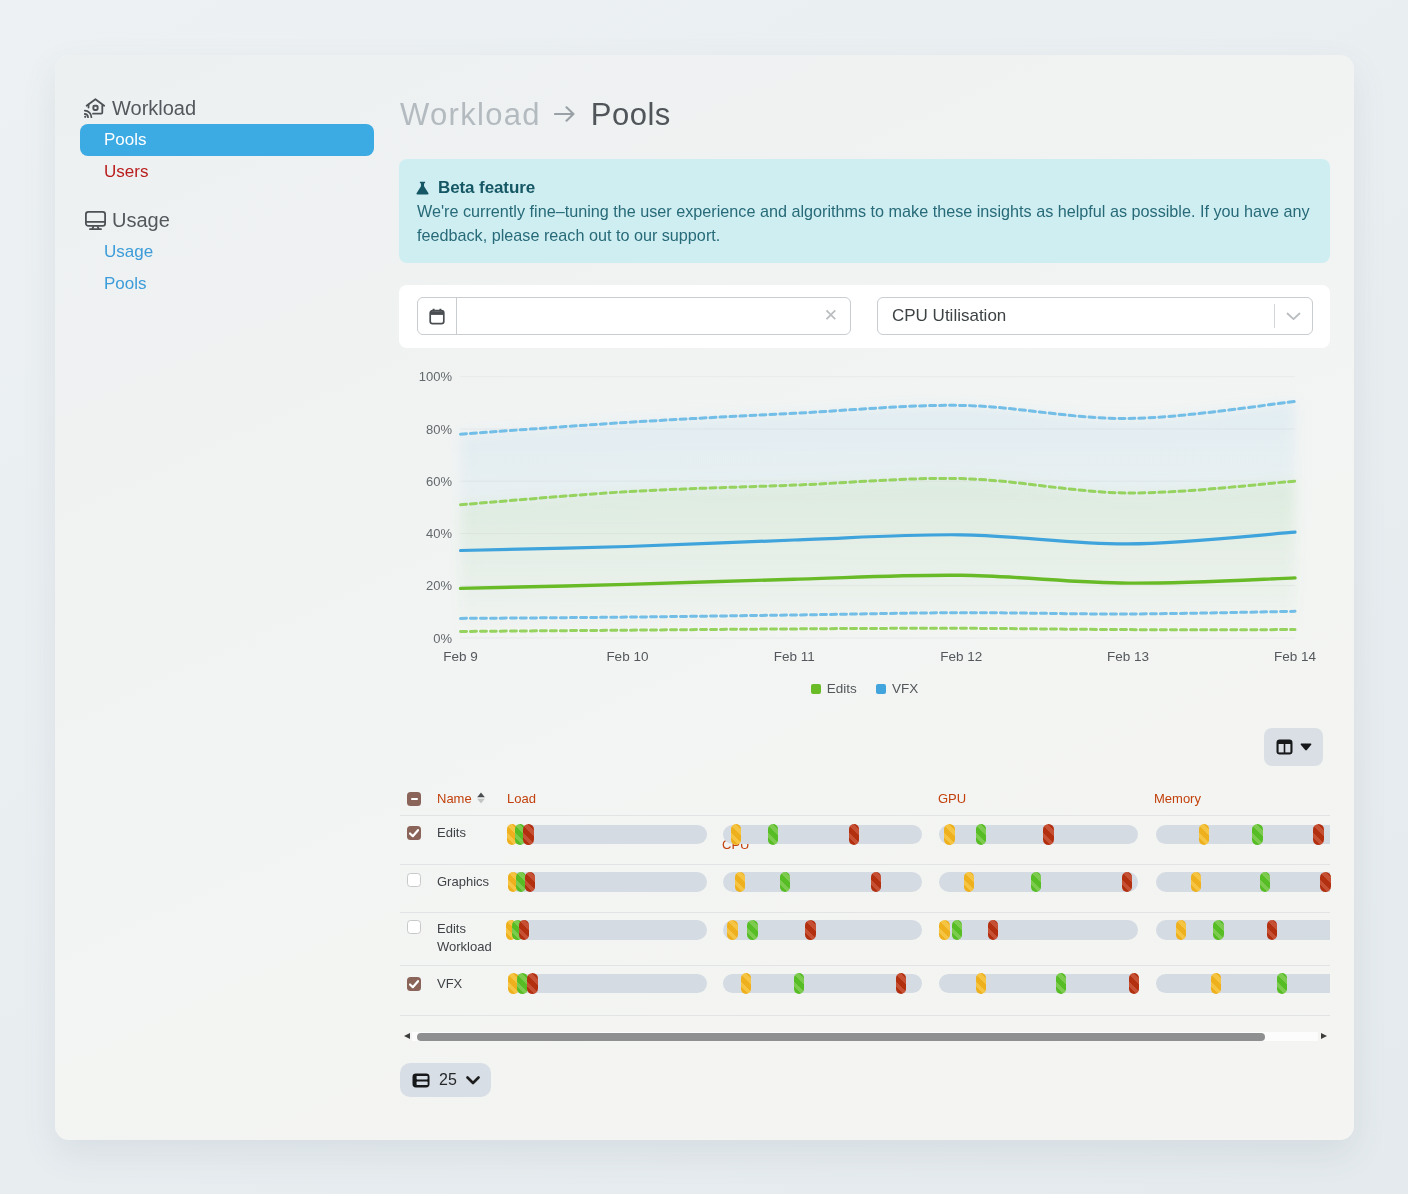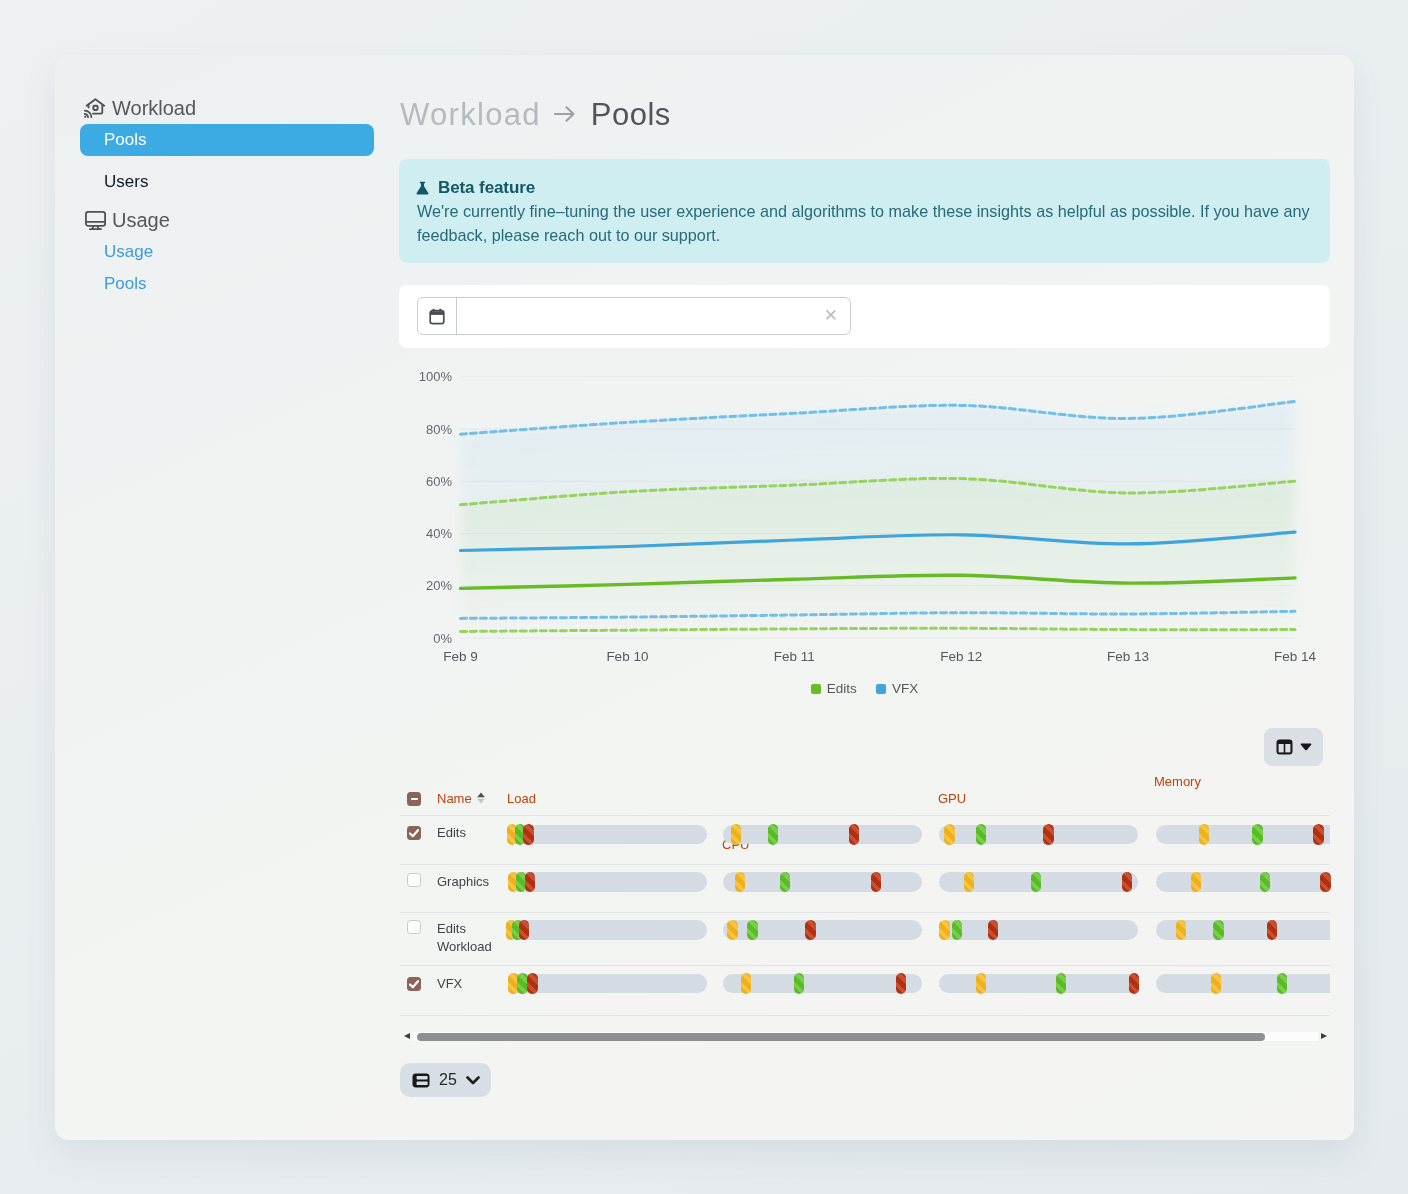--- a/index.html
+++ b/index.html
@@ -69,7 +69,7 @@
 </svg>
 <div class="sideheader" style="left:112px;top:97px">Workload</div>
 <div class="poolsbtn">Pools</div>
-<div class="sidelink" style="top:172px;color:#0f172a">Users</div>
+<div class="sidelink" style="top:162px;color:#b91c1c">Users</div>
 <svg class="abs" style="left:84px;top:208px" width="23" height="24" viewBox="0 0 23 24" fill="none" stroke="#4e5256" stroke-width="1.8" stroke-linecap="round" stroke-linejoin="round">
   <rect x="1.9" y="3.8" width="19.2" height="14" rx="2.4"></rect>
   <path d="M2.3 13.8 H20.7"></path>

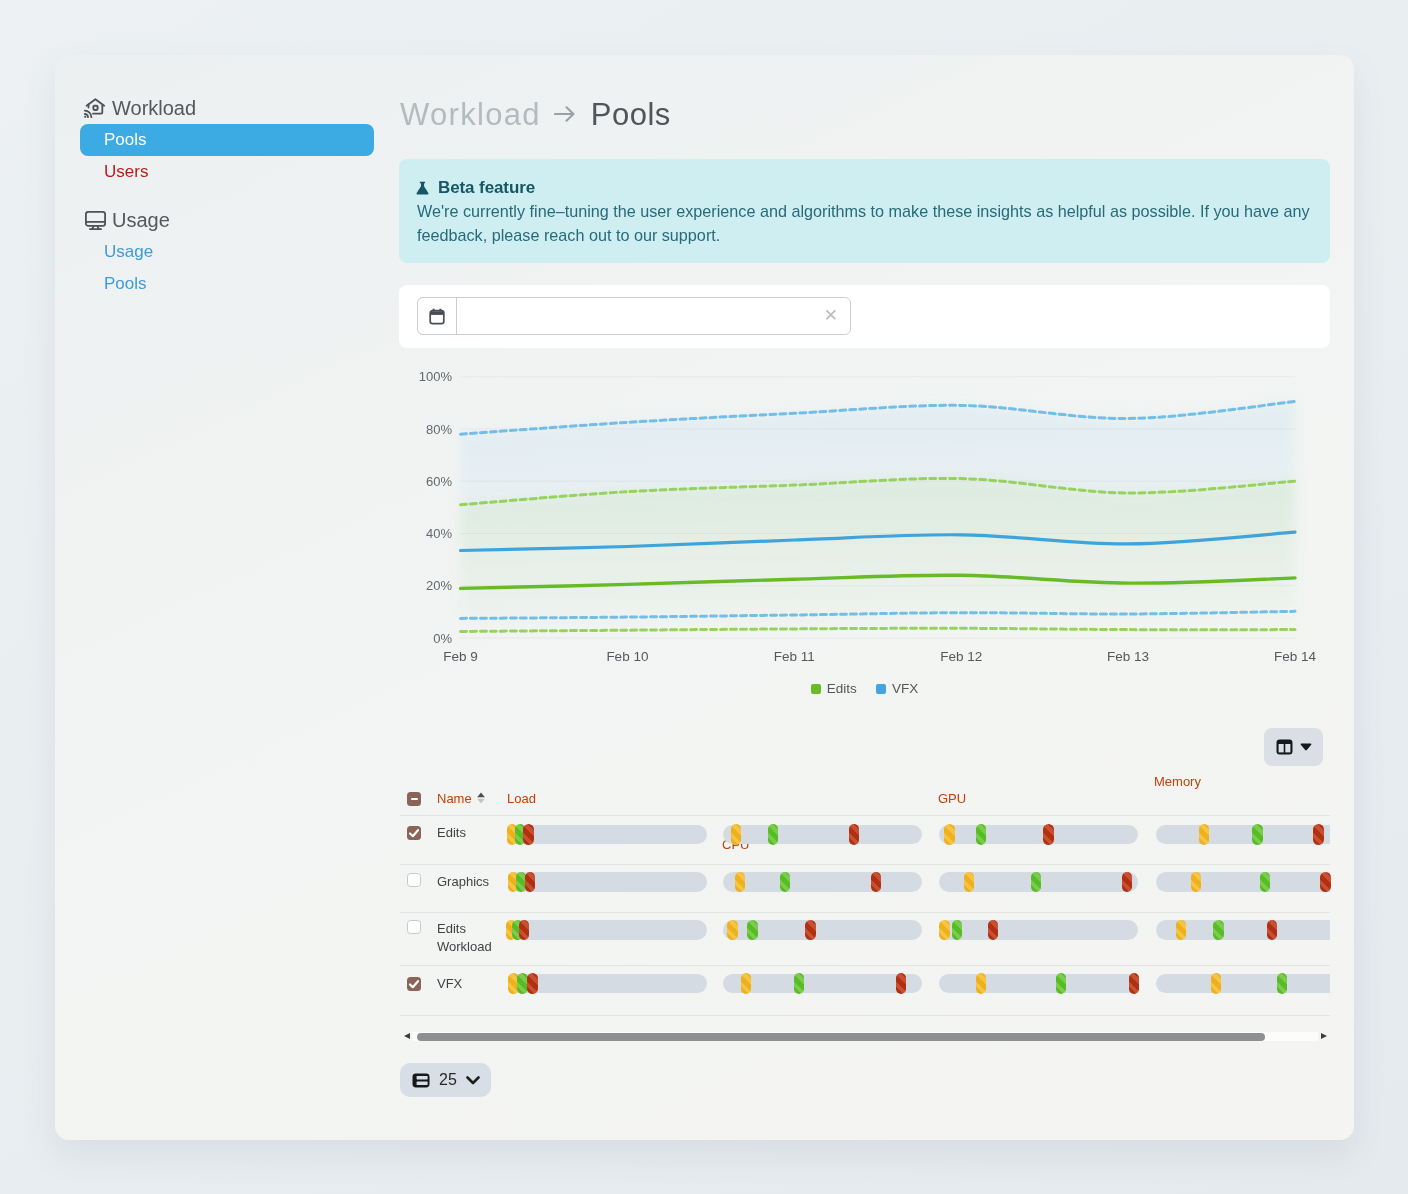--- a/index.html
+++ b/index.html
@@ -101,6 +101,13 @@
       </svg>
     </div>
     <div class="clearx">✕</div>
+  </div>
+  <div class="inputbox selinput">
+    <div class="stext">CPU Utilisation</div>
+    <div class="seldiv"></div>
+    <svg class="abs" style="right:11px;top:14px" width="15" height="9" viewBox="0 0 15 9" fill="none" stroke="#b9bdbf" stroke-width="1.8" stroke-linecap="round" stroke-linejoin="round">
+        <path d="M1.5 1.5 L7.5 7.2 L13.5 1.5"></path>
+      </svg>
   </div>
 </div>
 <div class="chartwrap">

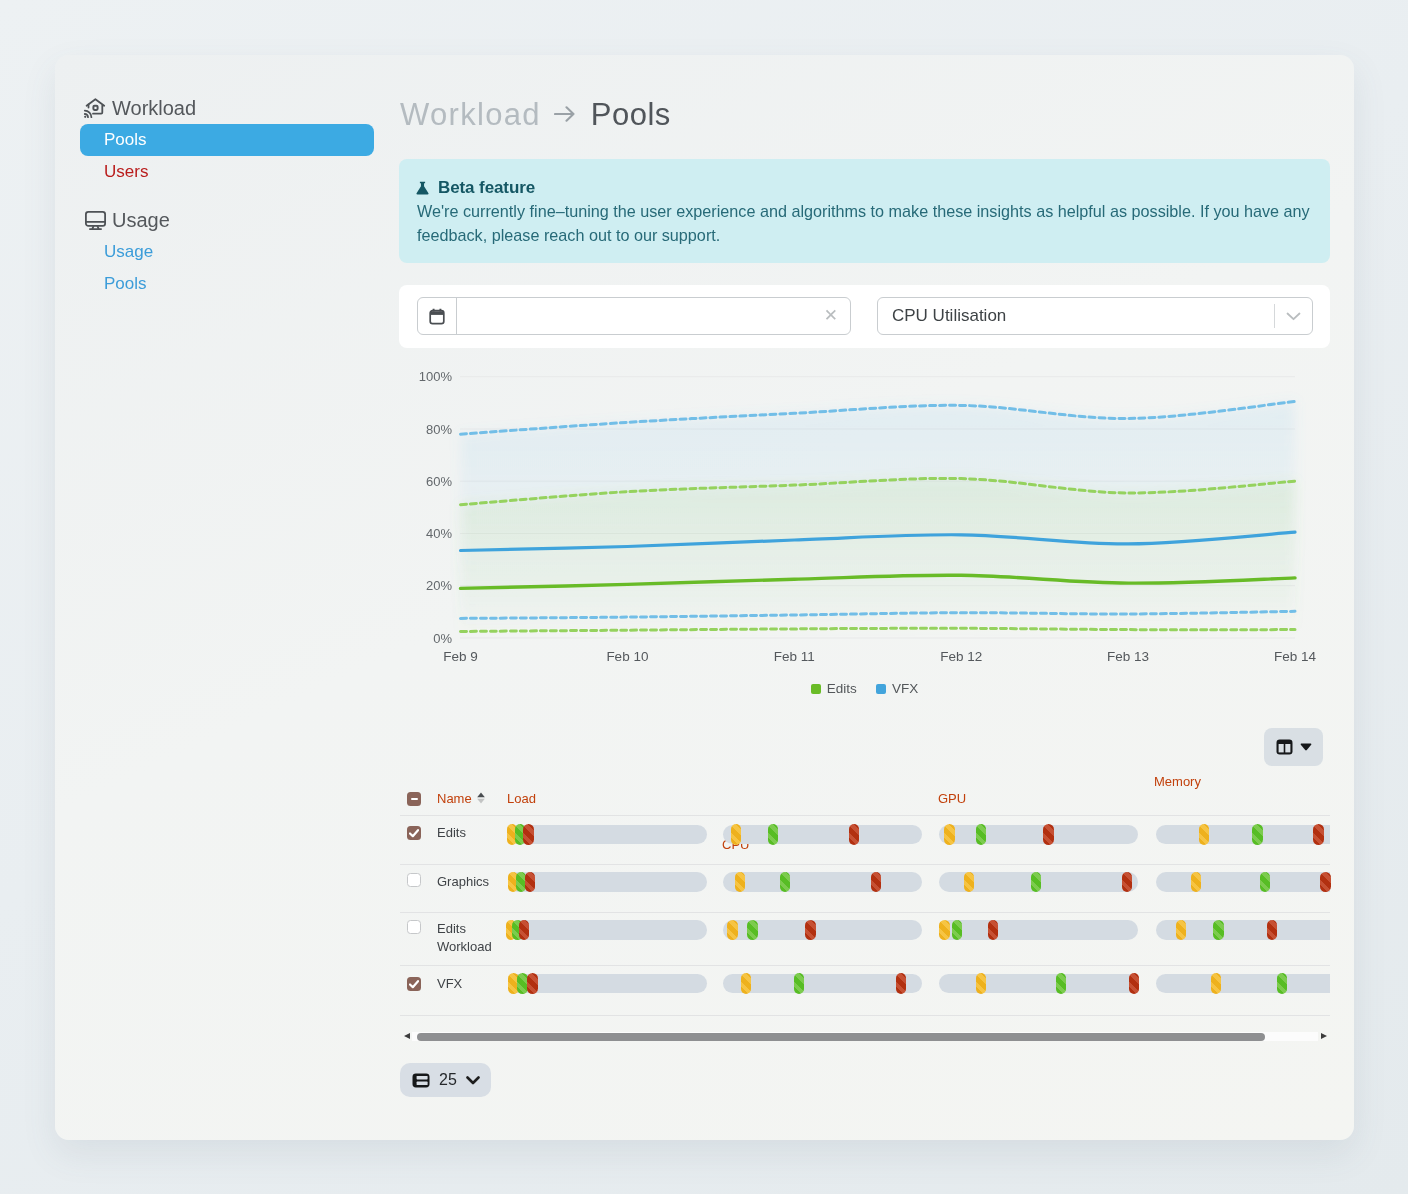--- a/index.html
+++ b/index.html
@@ -186,7 +186,7 @@
 <div class="thead" style="left:507px;top:791px">Load</div>
 <div class="thead" style="left:722px;top:837px">CPU</div>
 <div class="thead" style="left:938px;top:791px">GPU</div>
-<div class="thead" style="left:1154px;top:774px">Memory</div>
+<div class="thead" style="left:1154px;top:791px">Memory</div>
 <div class="hline" style="top:815.4px"></div>
 <div class="hline" style="top:863.7px"></div>
 <div class="hline" style="top:912.4px"></div>

